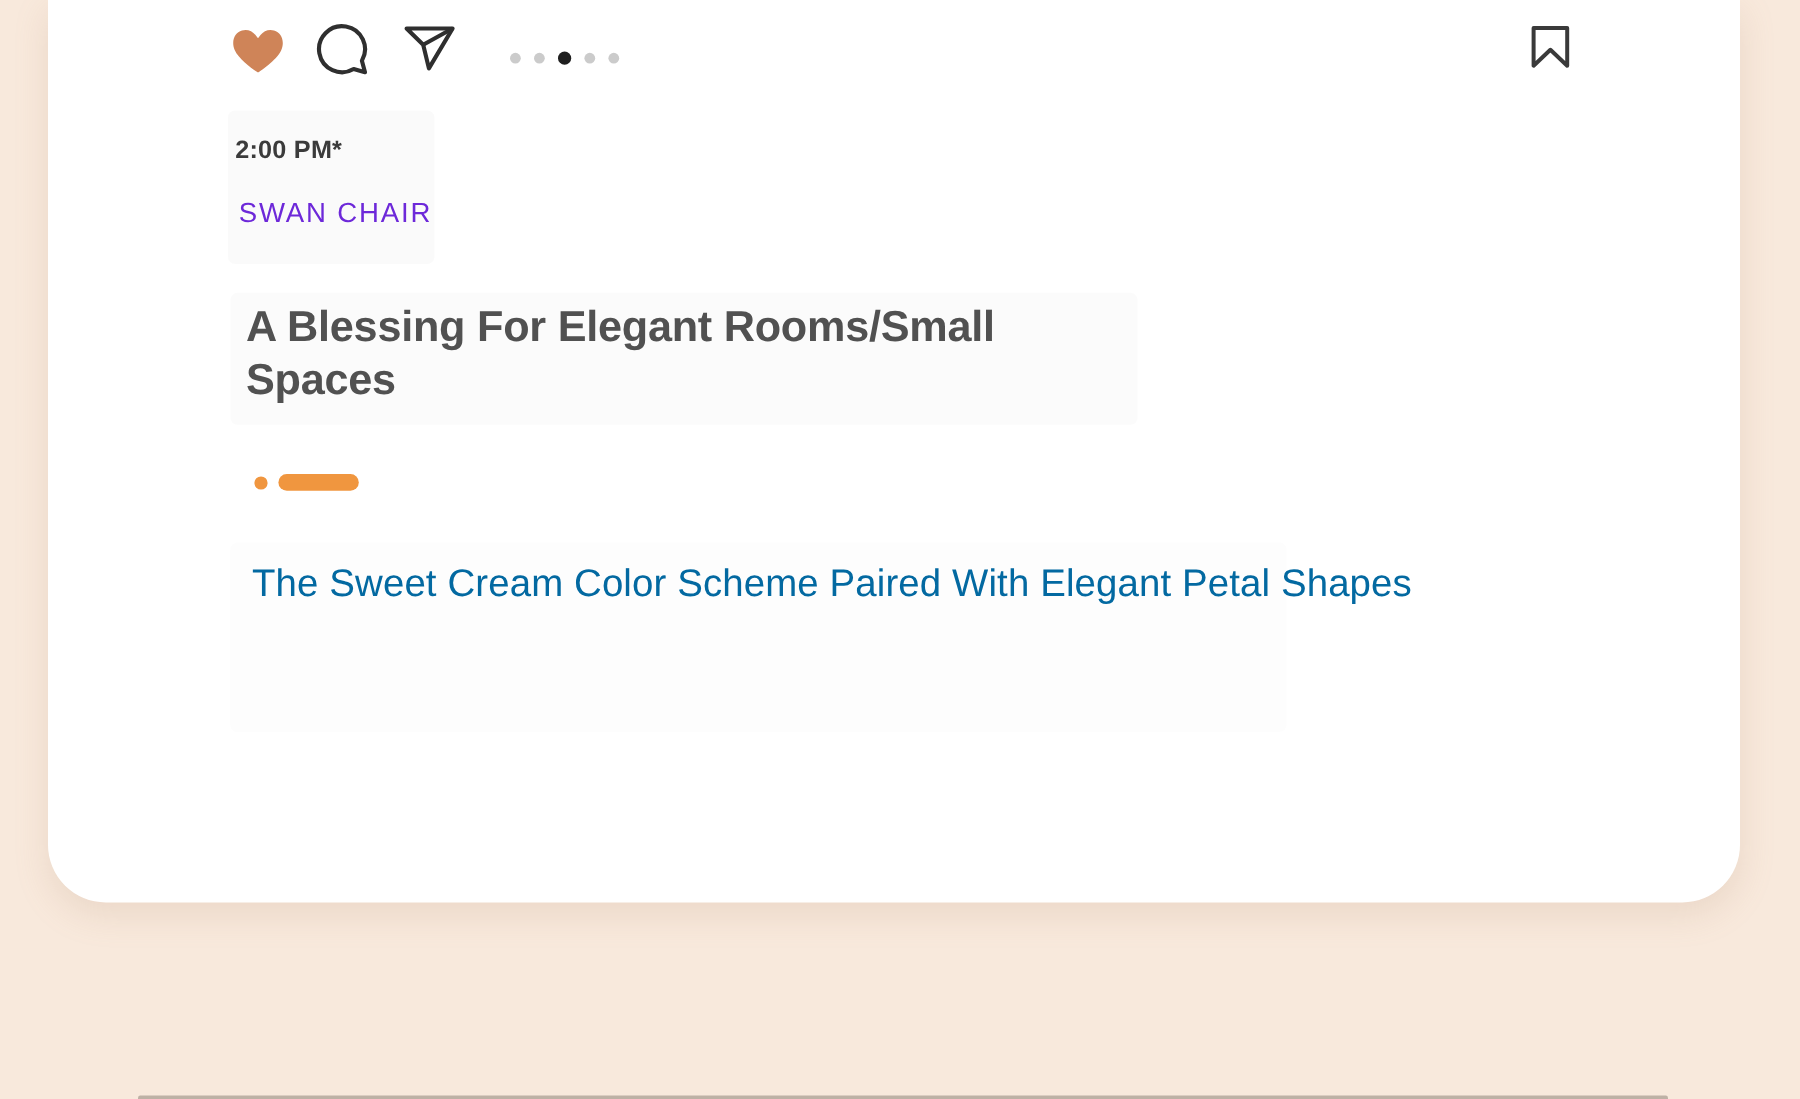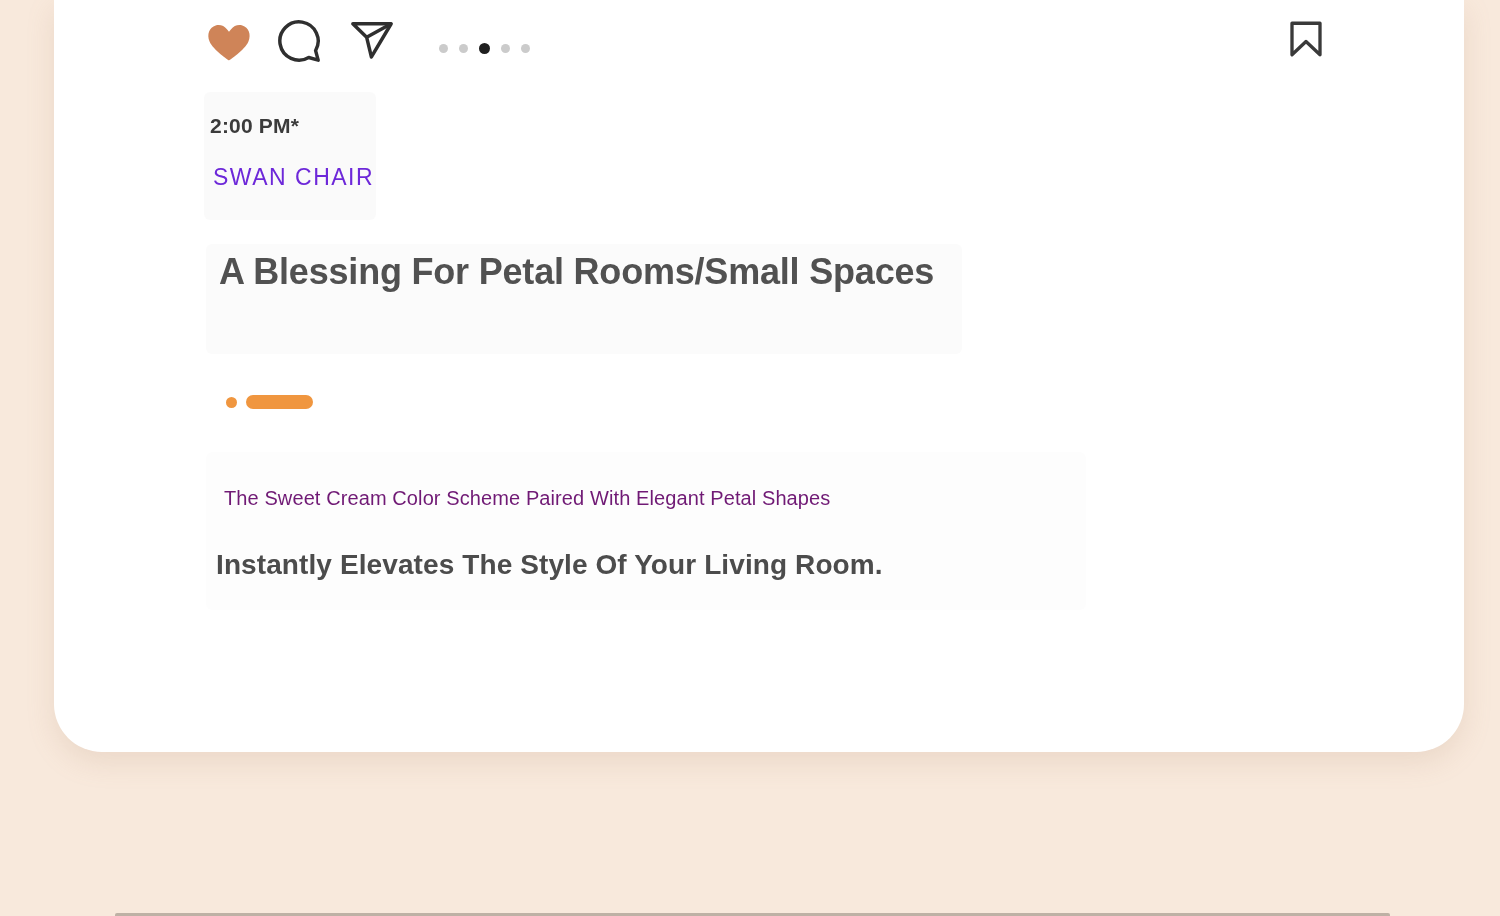--- a/index.html
+++ b/index.html
@@ -19,7 +19,6 @@
     background: #ffffff;
     border-radius: 0 0 48px 48px;
     box-shadow: 0 10px 28px rgba(180, 140, 110, 0.18);
-    margin-left: 14px;
   }
 
   

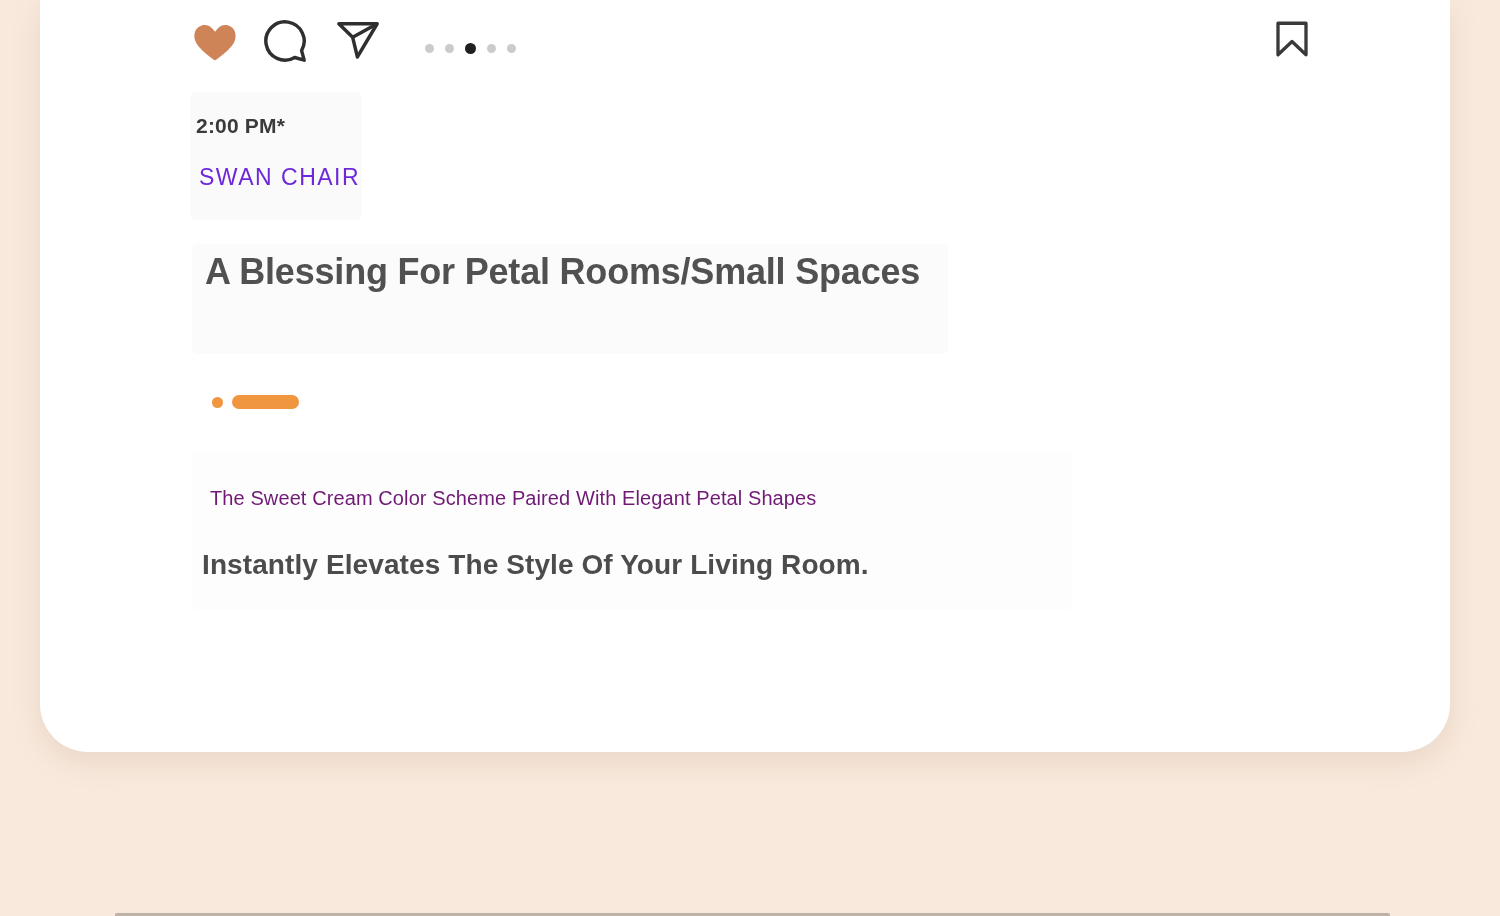--- a/index.html
+++ b/index.html
@@ -133,7 +133,7 @@
     <div class="time-label">2:00 PM*</div>
     <div class="brand-label">SWAN CHAIR</div>
 
-    <h1 class="post-title">A Blessing For Petal Rooms/Small Spaces</h1>
+    <h1 class="post-title">A Blessing For Elegant Rooms/Small Spaces</h1>
 
     <div class="divider">
       <span class="dot" style="background: rgb(240, 150, 63);"></span>

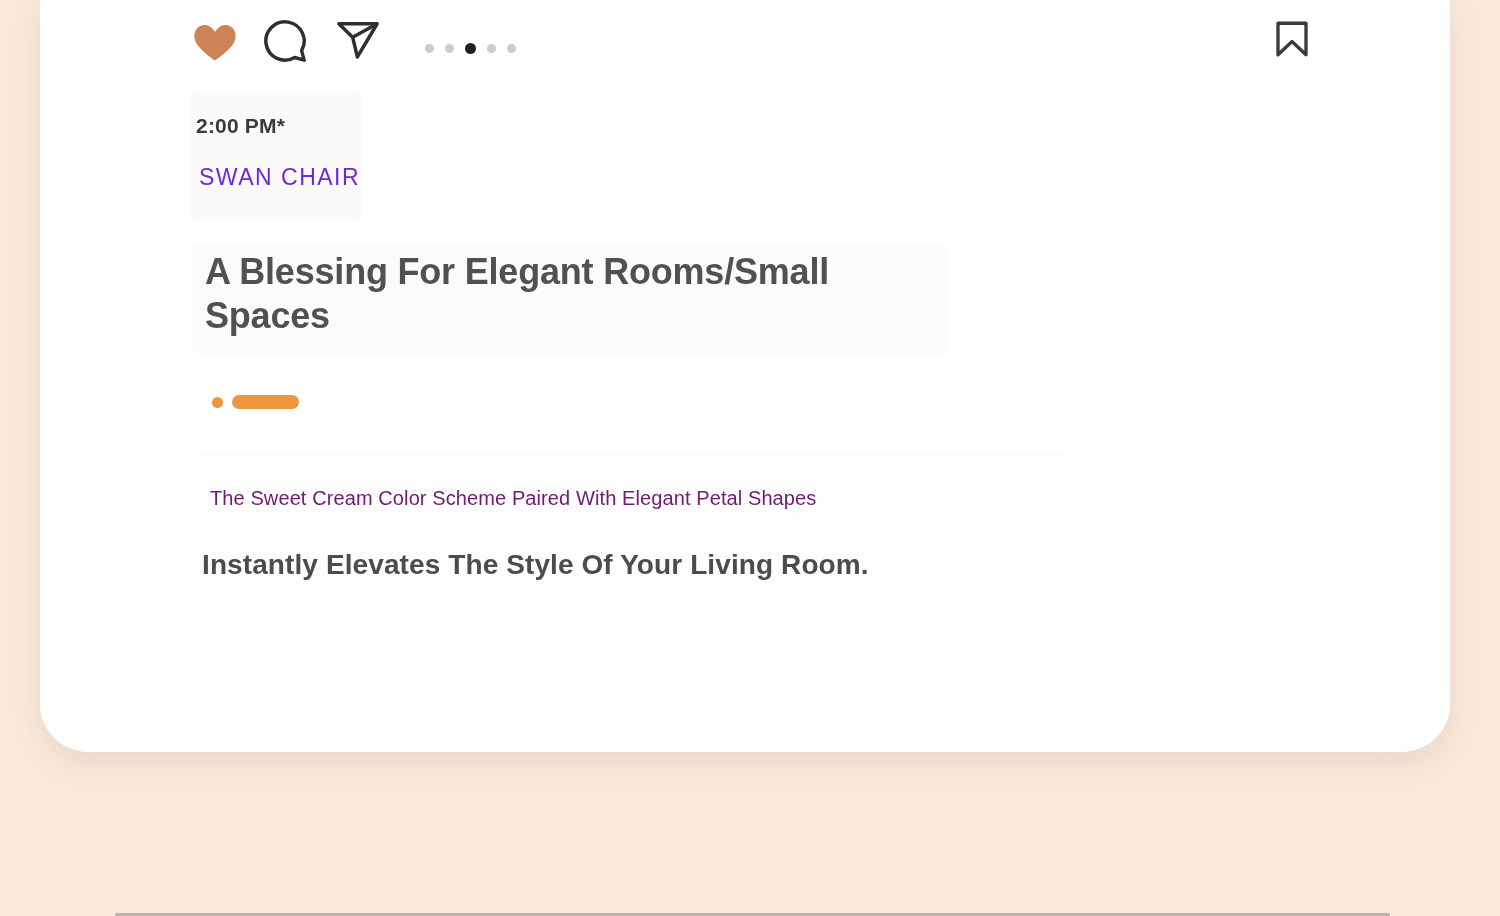--- a/index.html
+++ b/index.html
@@ -63,8 +63,8 @@
   .divider .pill { width: 67px; height: 14px; border-radius: 7px; }
 
   .body-line-1 {
-    position: absolute; left: 170px; top: 487px;
-    font-size: 20px; font-weight: 400; color: #701a75; white-space: nowrap; letter-spacing: 0.1px;
+    position: absolute; left: 170px; top: 468px;
+    font-size: 32px; font-weight: 400; color: #0369a1; white-space: nowrap; letter-spacing: 0.1px;
   }
   .body-line-2 {
     position: absolute; left: 162px; top: 549px;

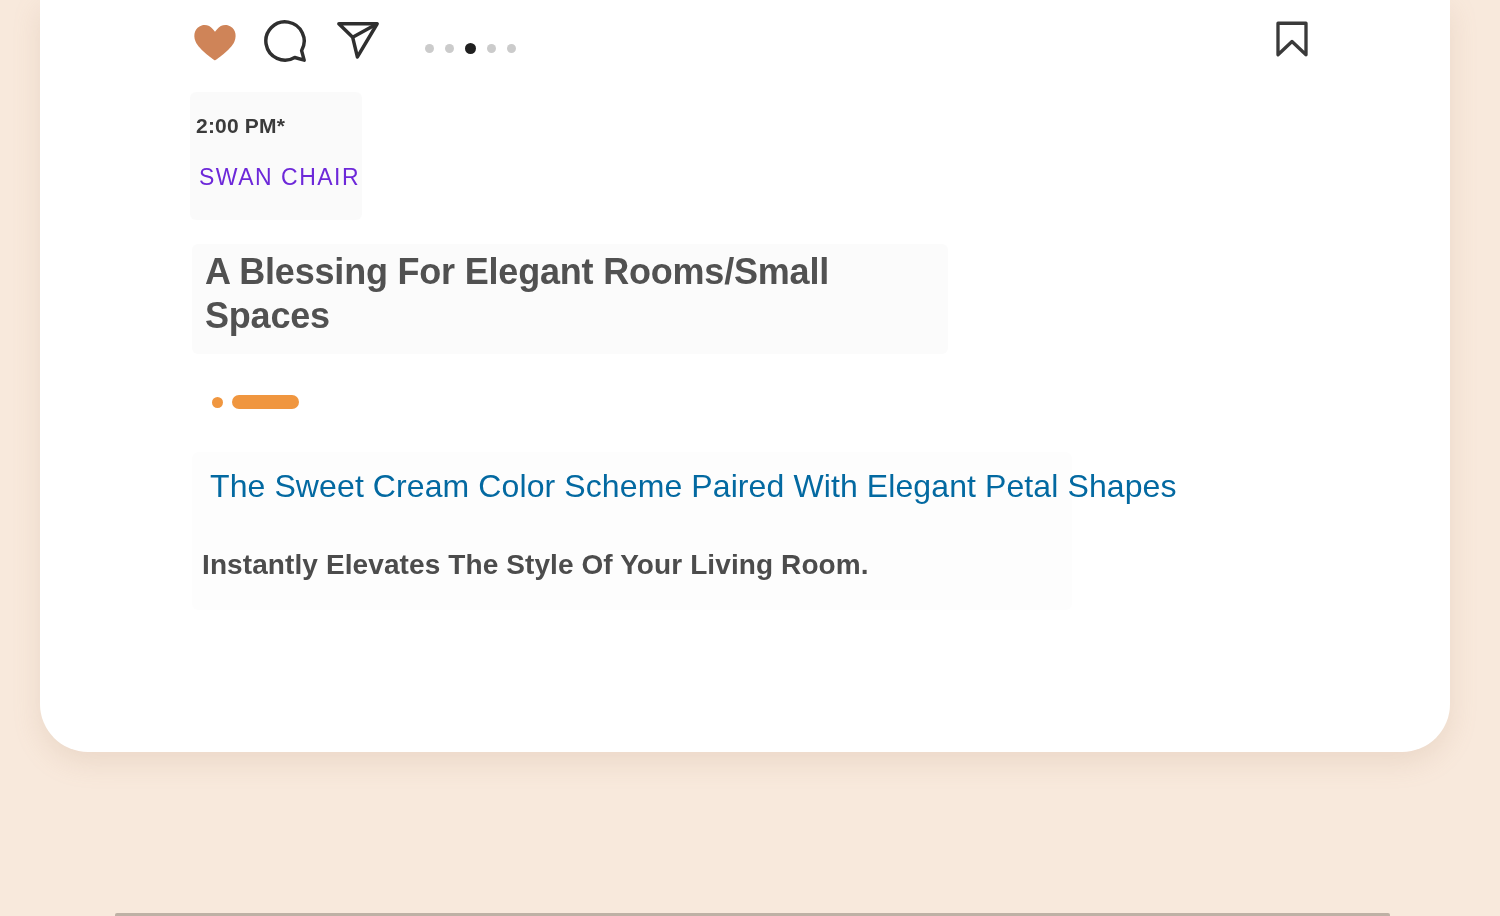--- a/index.html
+++ b/index.html
@@ -141,7 +141,6 @@
     </div>
 
     <p class="body-line-1">The Sweet Cream Color Scheme Paired With Elegant Petal Shapes</p>
-    <p class="body-line-2">Instantly Elevates The Style Of Your Living Room.</p>
 
   </div>
 

